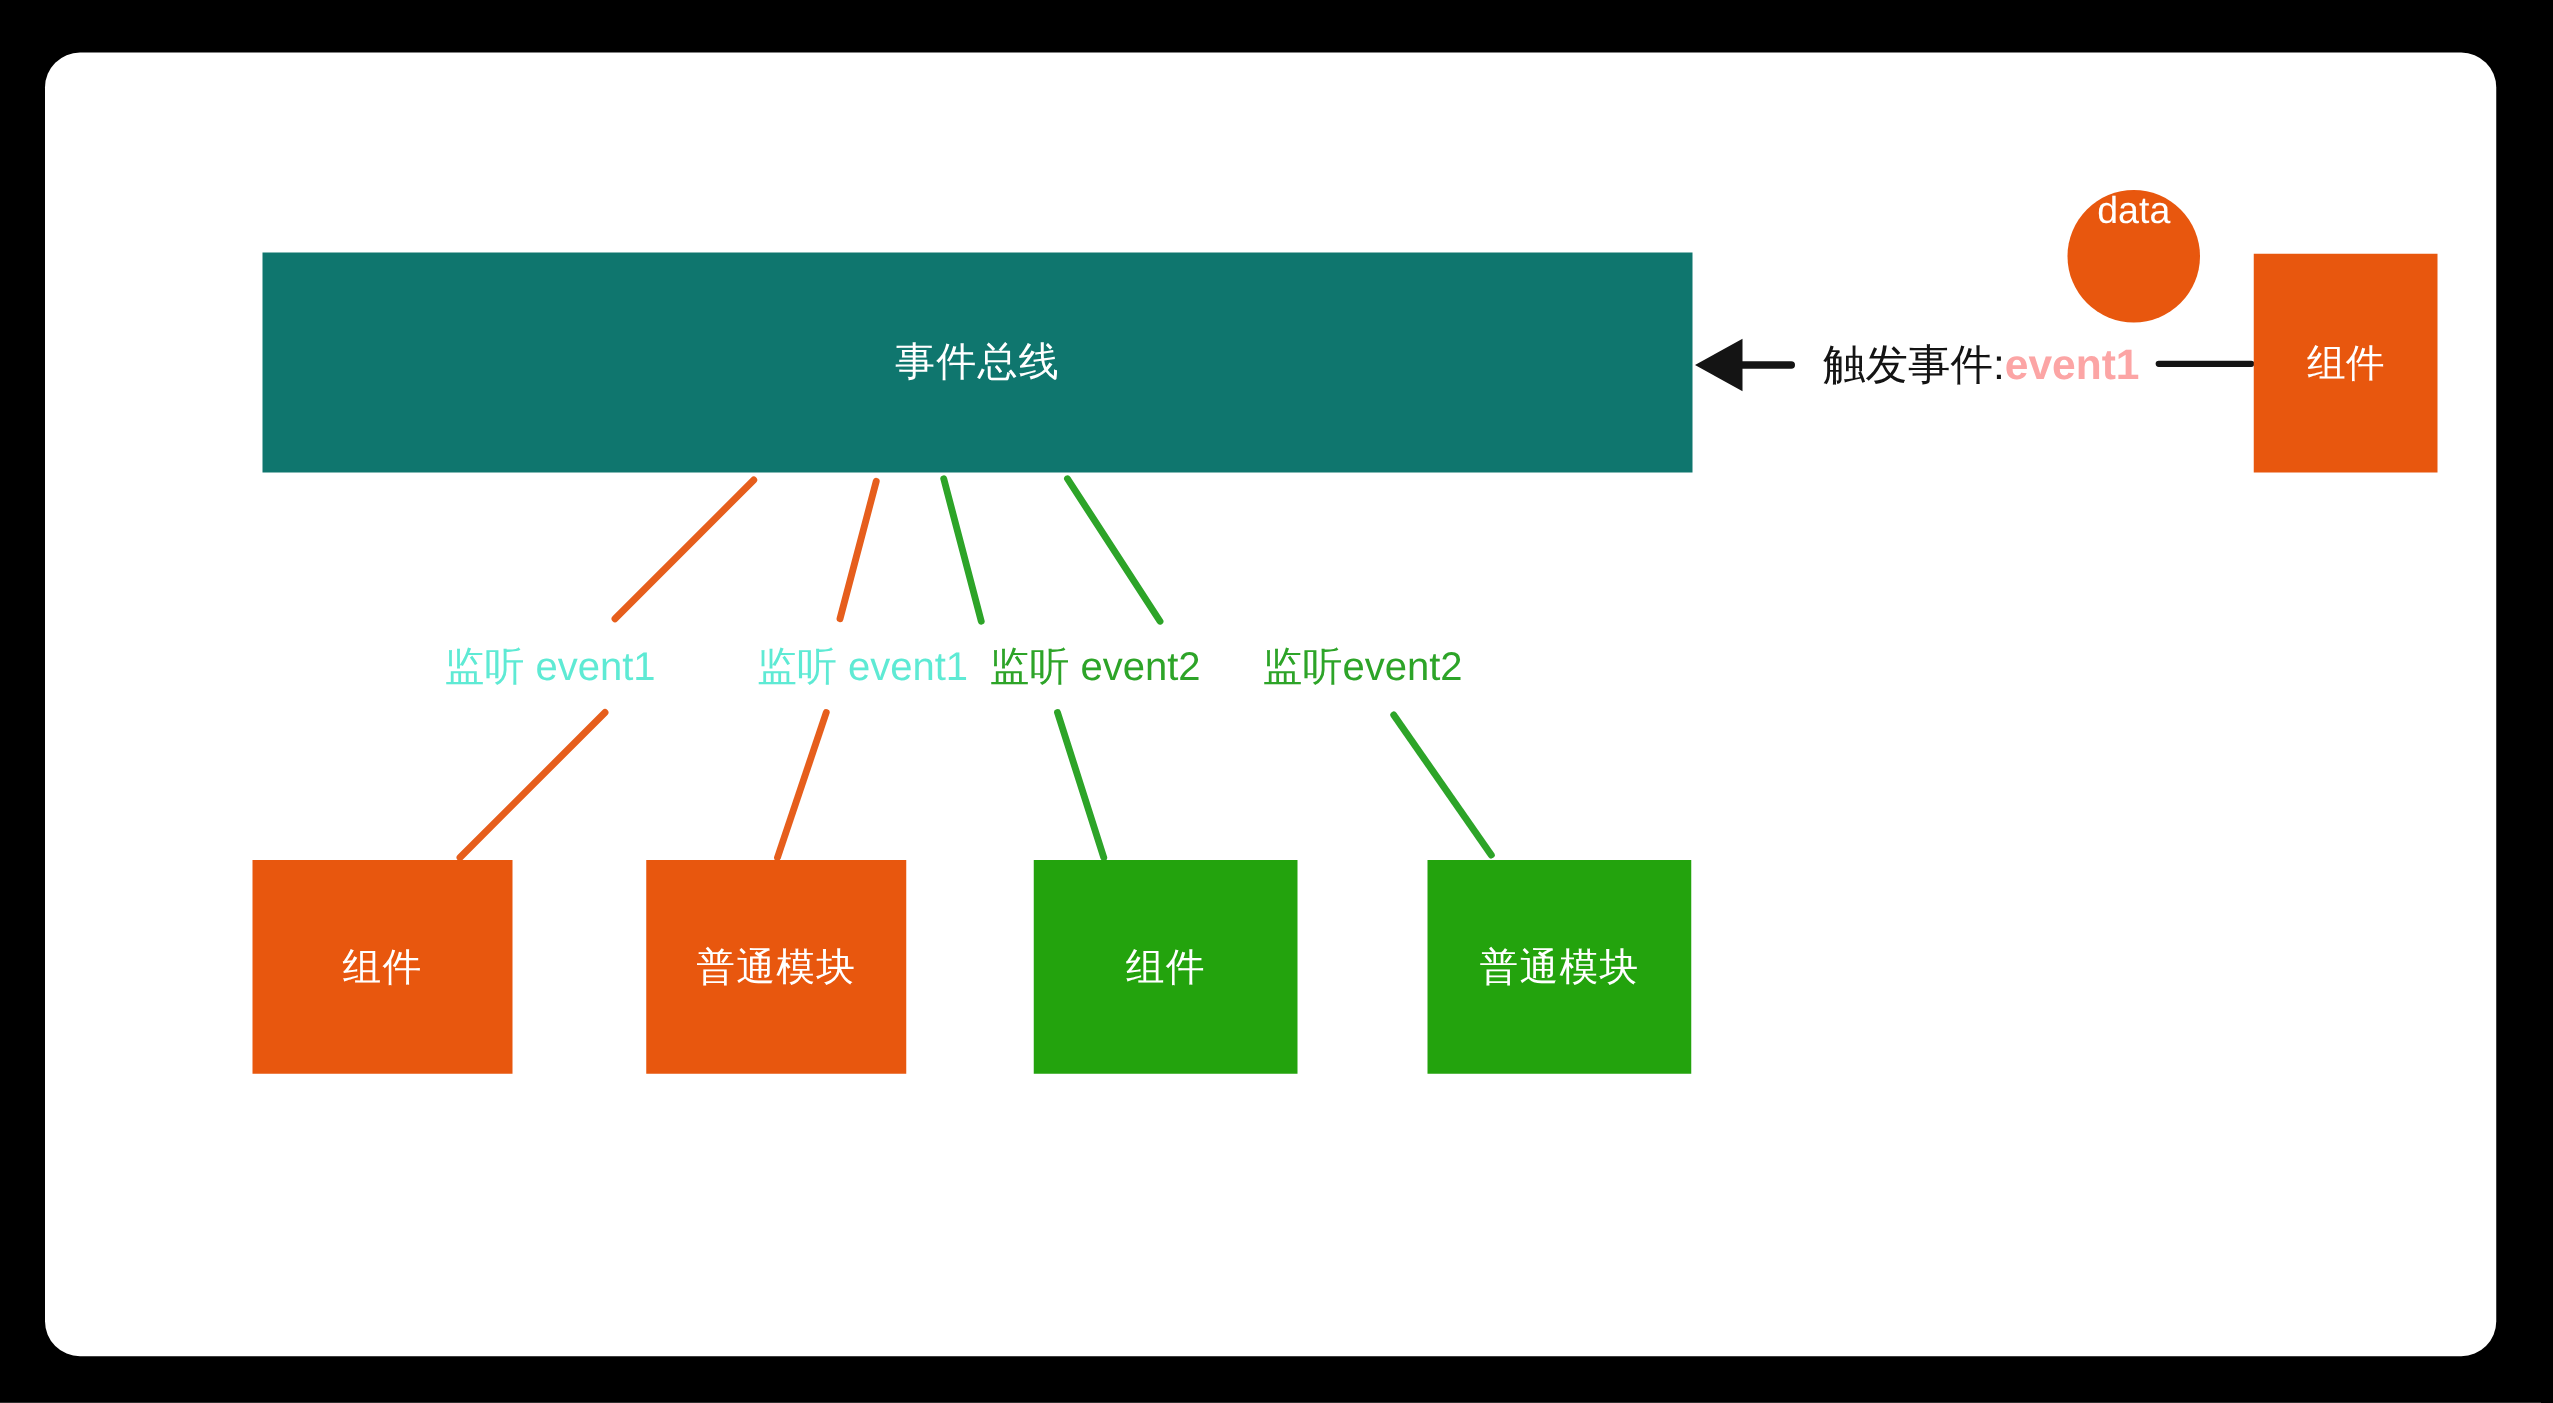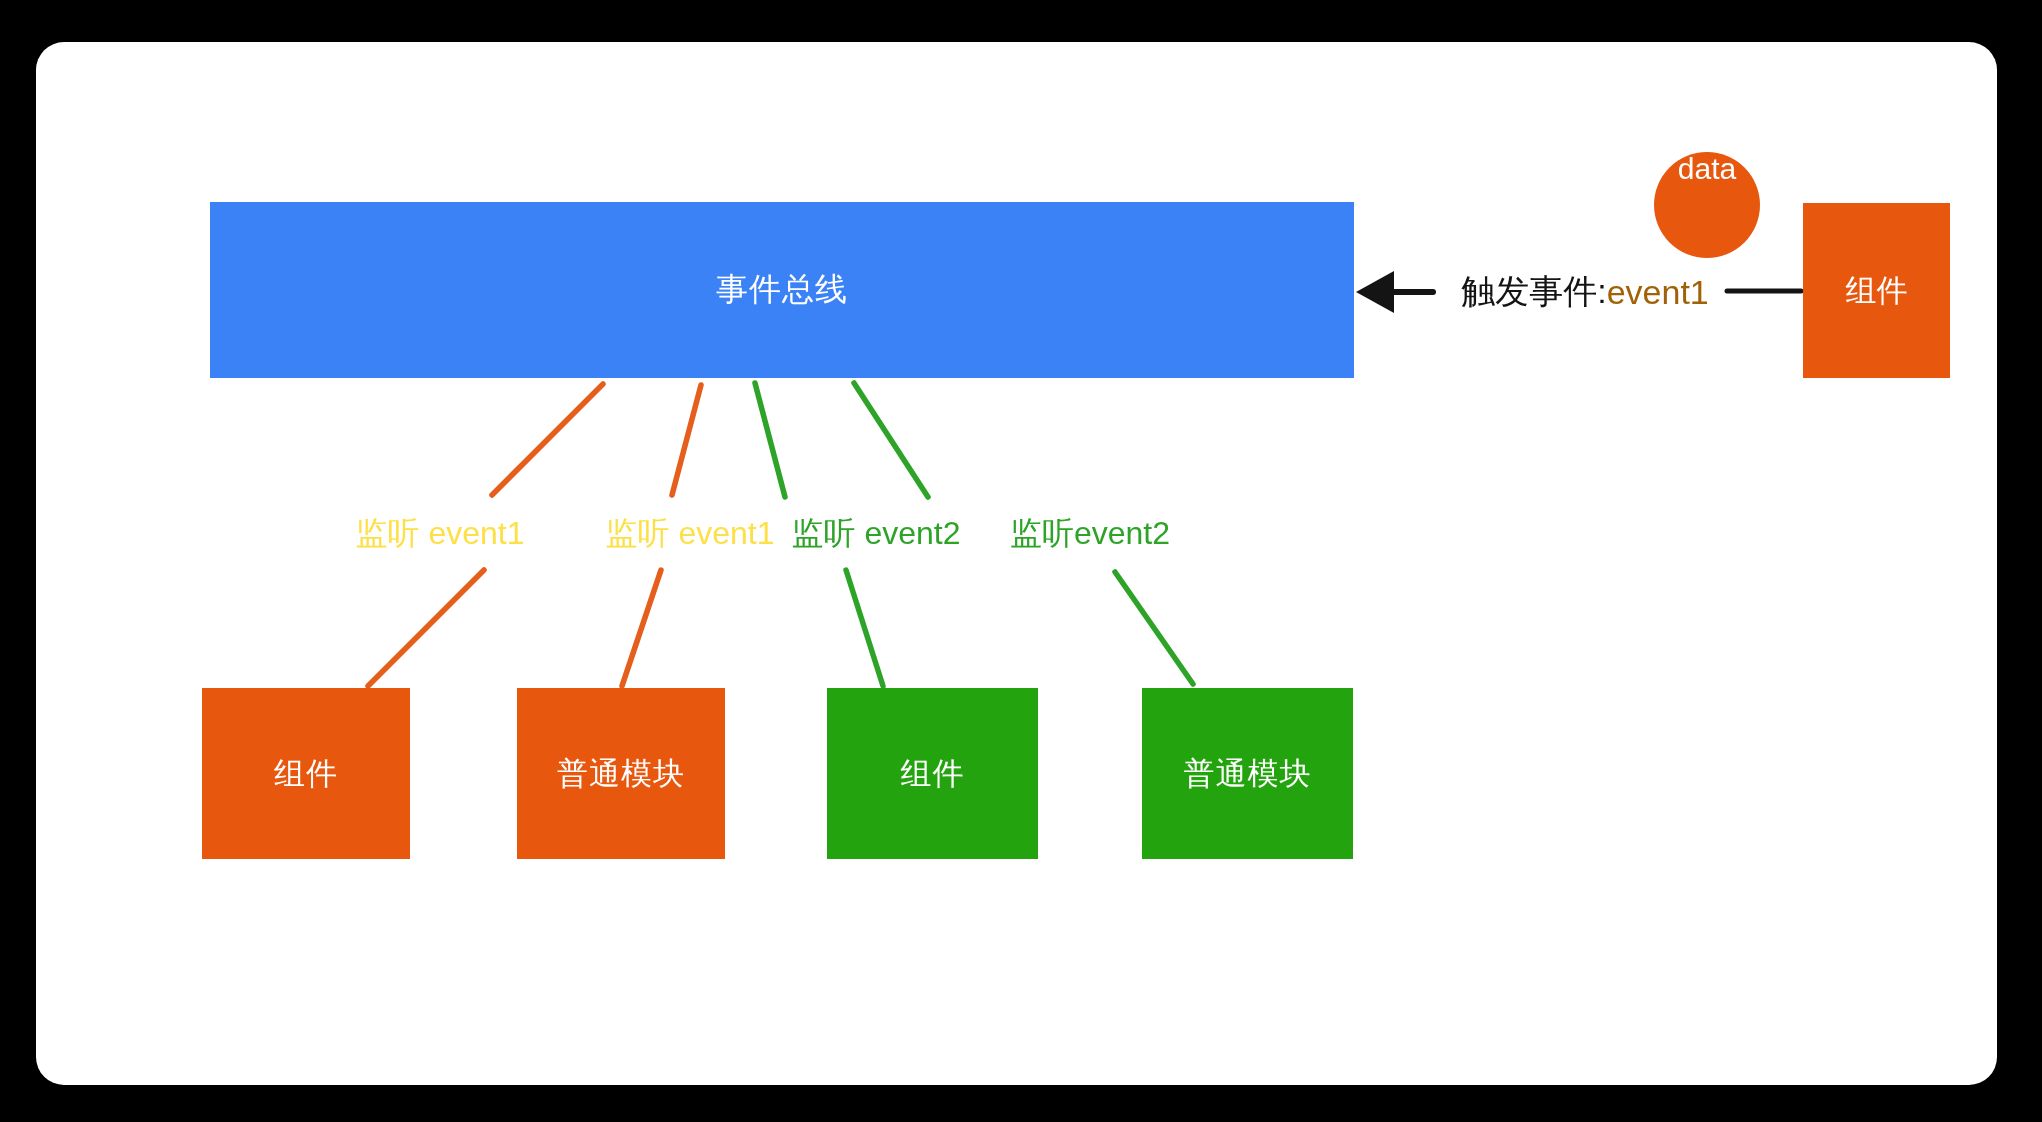--- a/index.html
+++ b/index.html
@@ -30,7 +30,7 @@
     top: 202px;
     width: 1144px;
     height: 176px;
-    background: #3b82f6;
+    background: #0f766e;
     display: flex;
     align-items: center;
     justify-content: center;

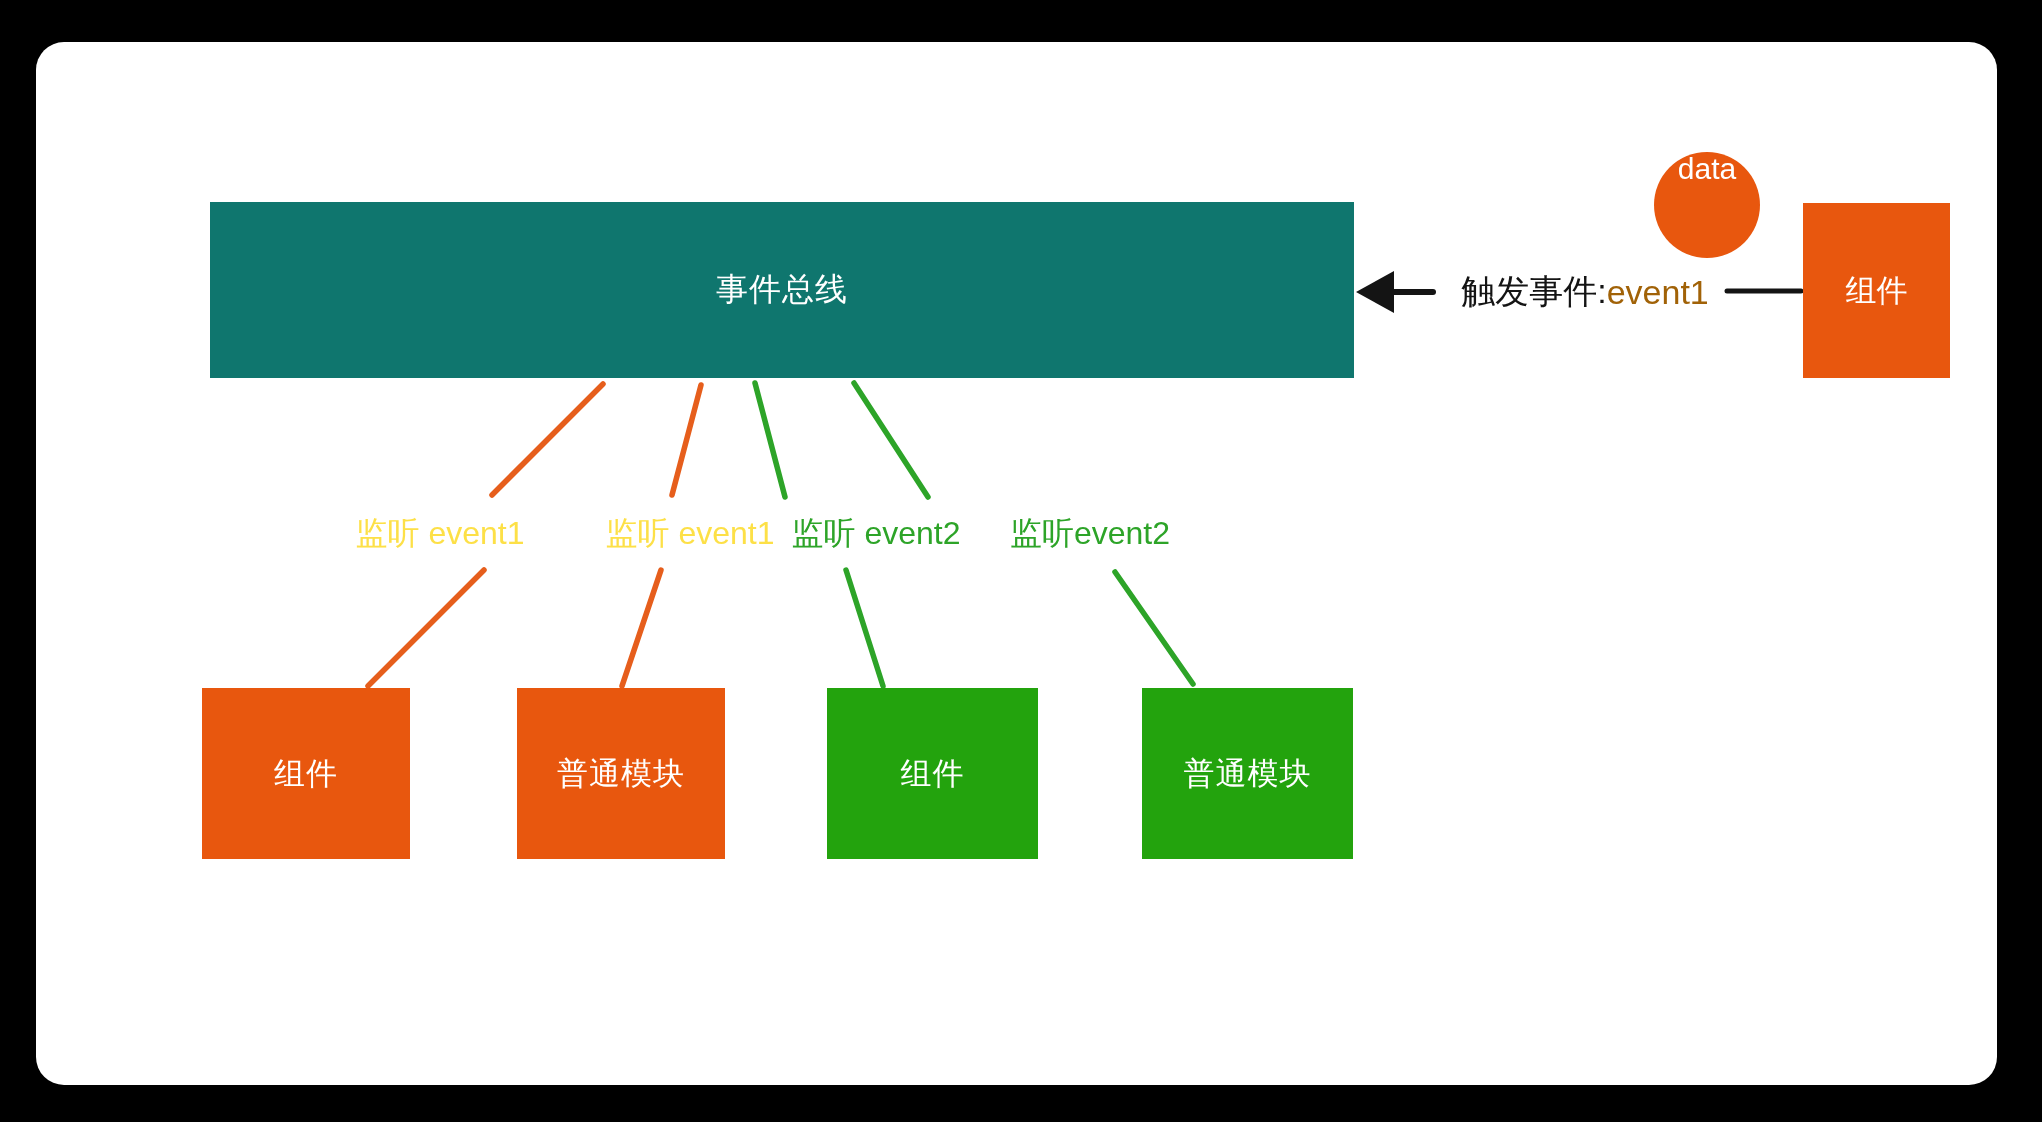--- a/index.html
+++ b/index.html
@@ -77,7 +77,7 @@
     color: #141414;
     white-space: nowrap;
   }
-  .trigger-text .event { color: #a16207; font-weight: 400; }
+  .trigger-text .event { color: #fca5a5; font-weight: 700; }
   .listen-label {
     top: 514px;
     width: 220px;

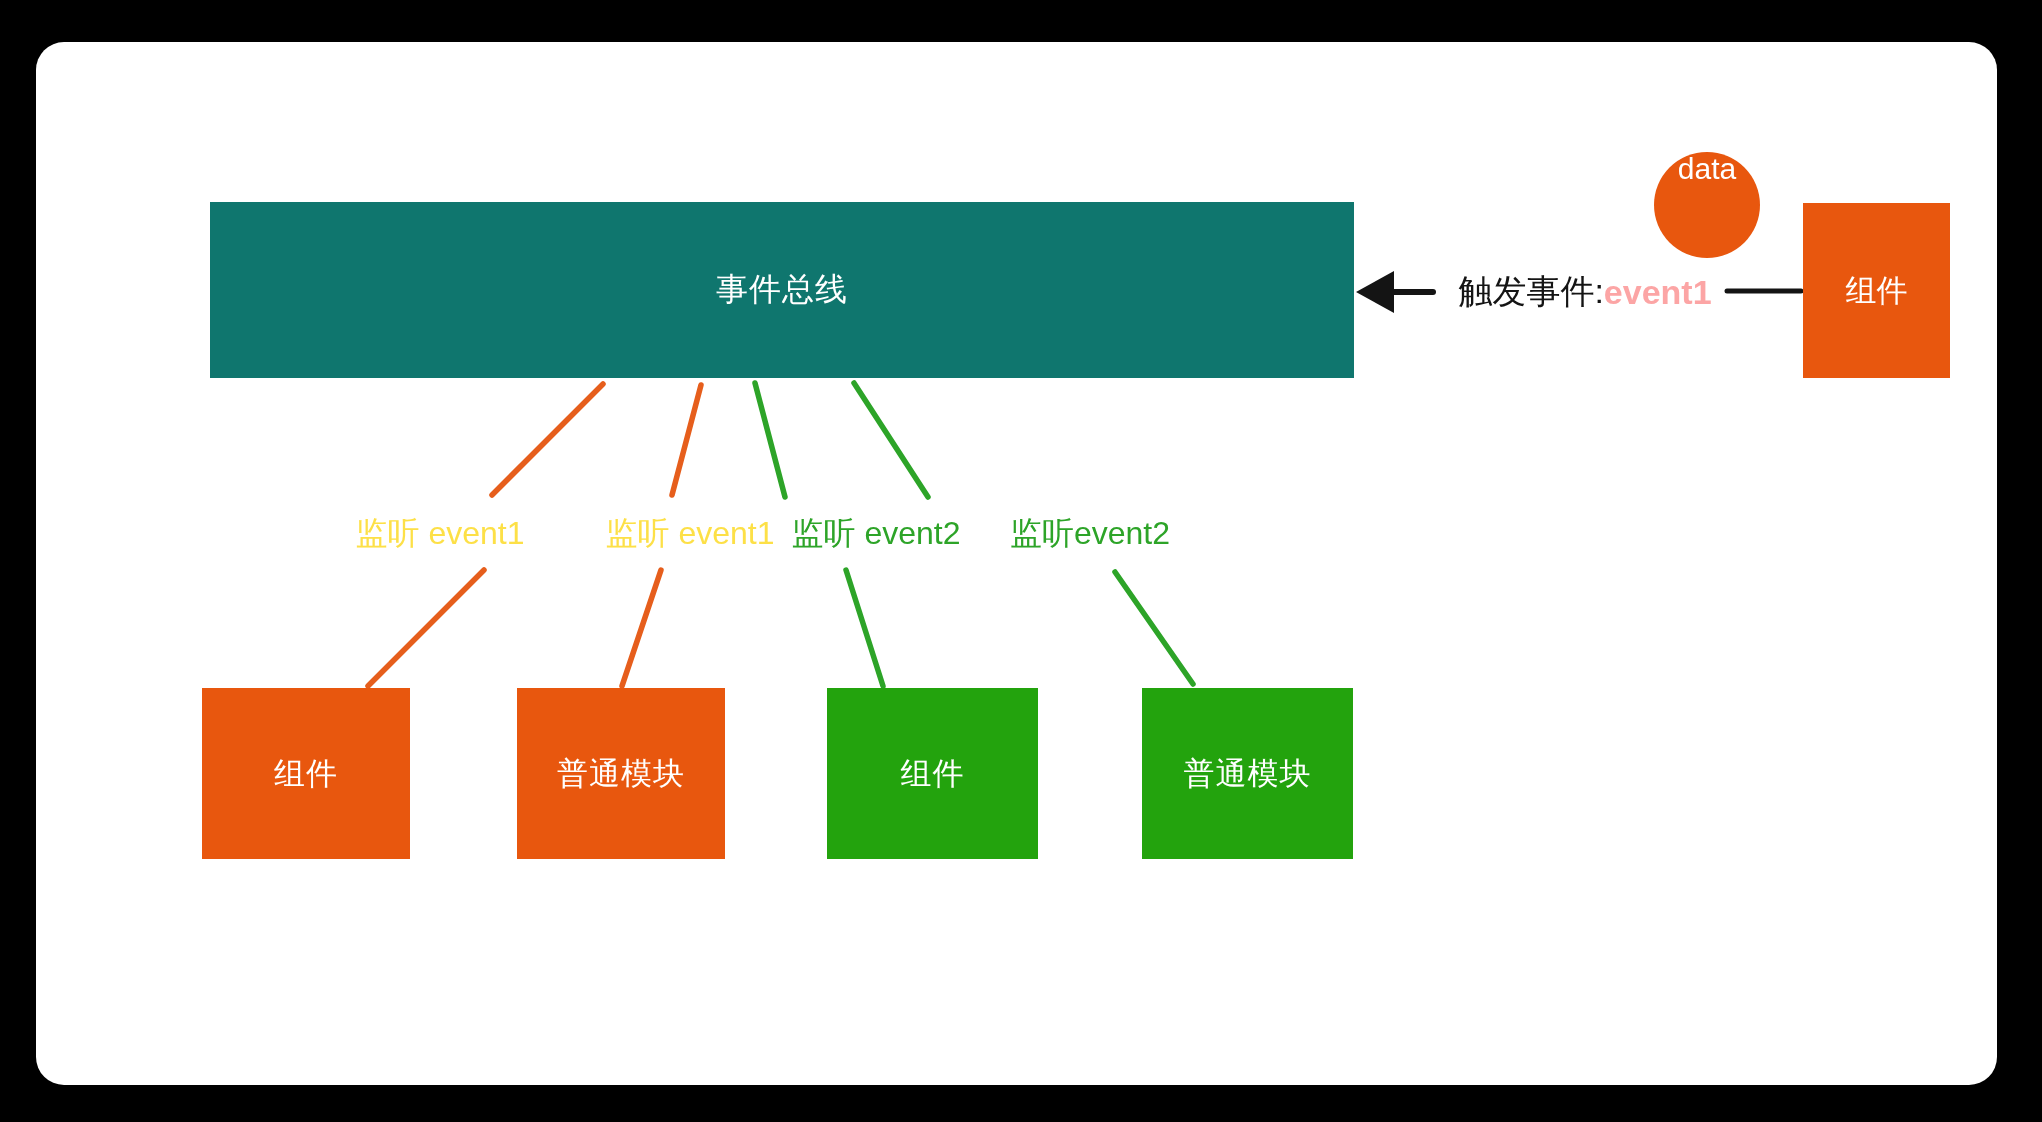--- a/index.html
+++ b/index.html
@@ -88,7 +88,7 @@
     font-size: 32px;
     white-space: nowrap;
   }
-  .listen-label.orange { color: #fde047; }
+  .listen-label.orange { color: #5eead4; }
   .listen-label.green  { color: #2DA428; }
   .ll-1 { left: 330px; }
   .ll-2 { left: 580px; }

